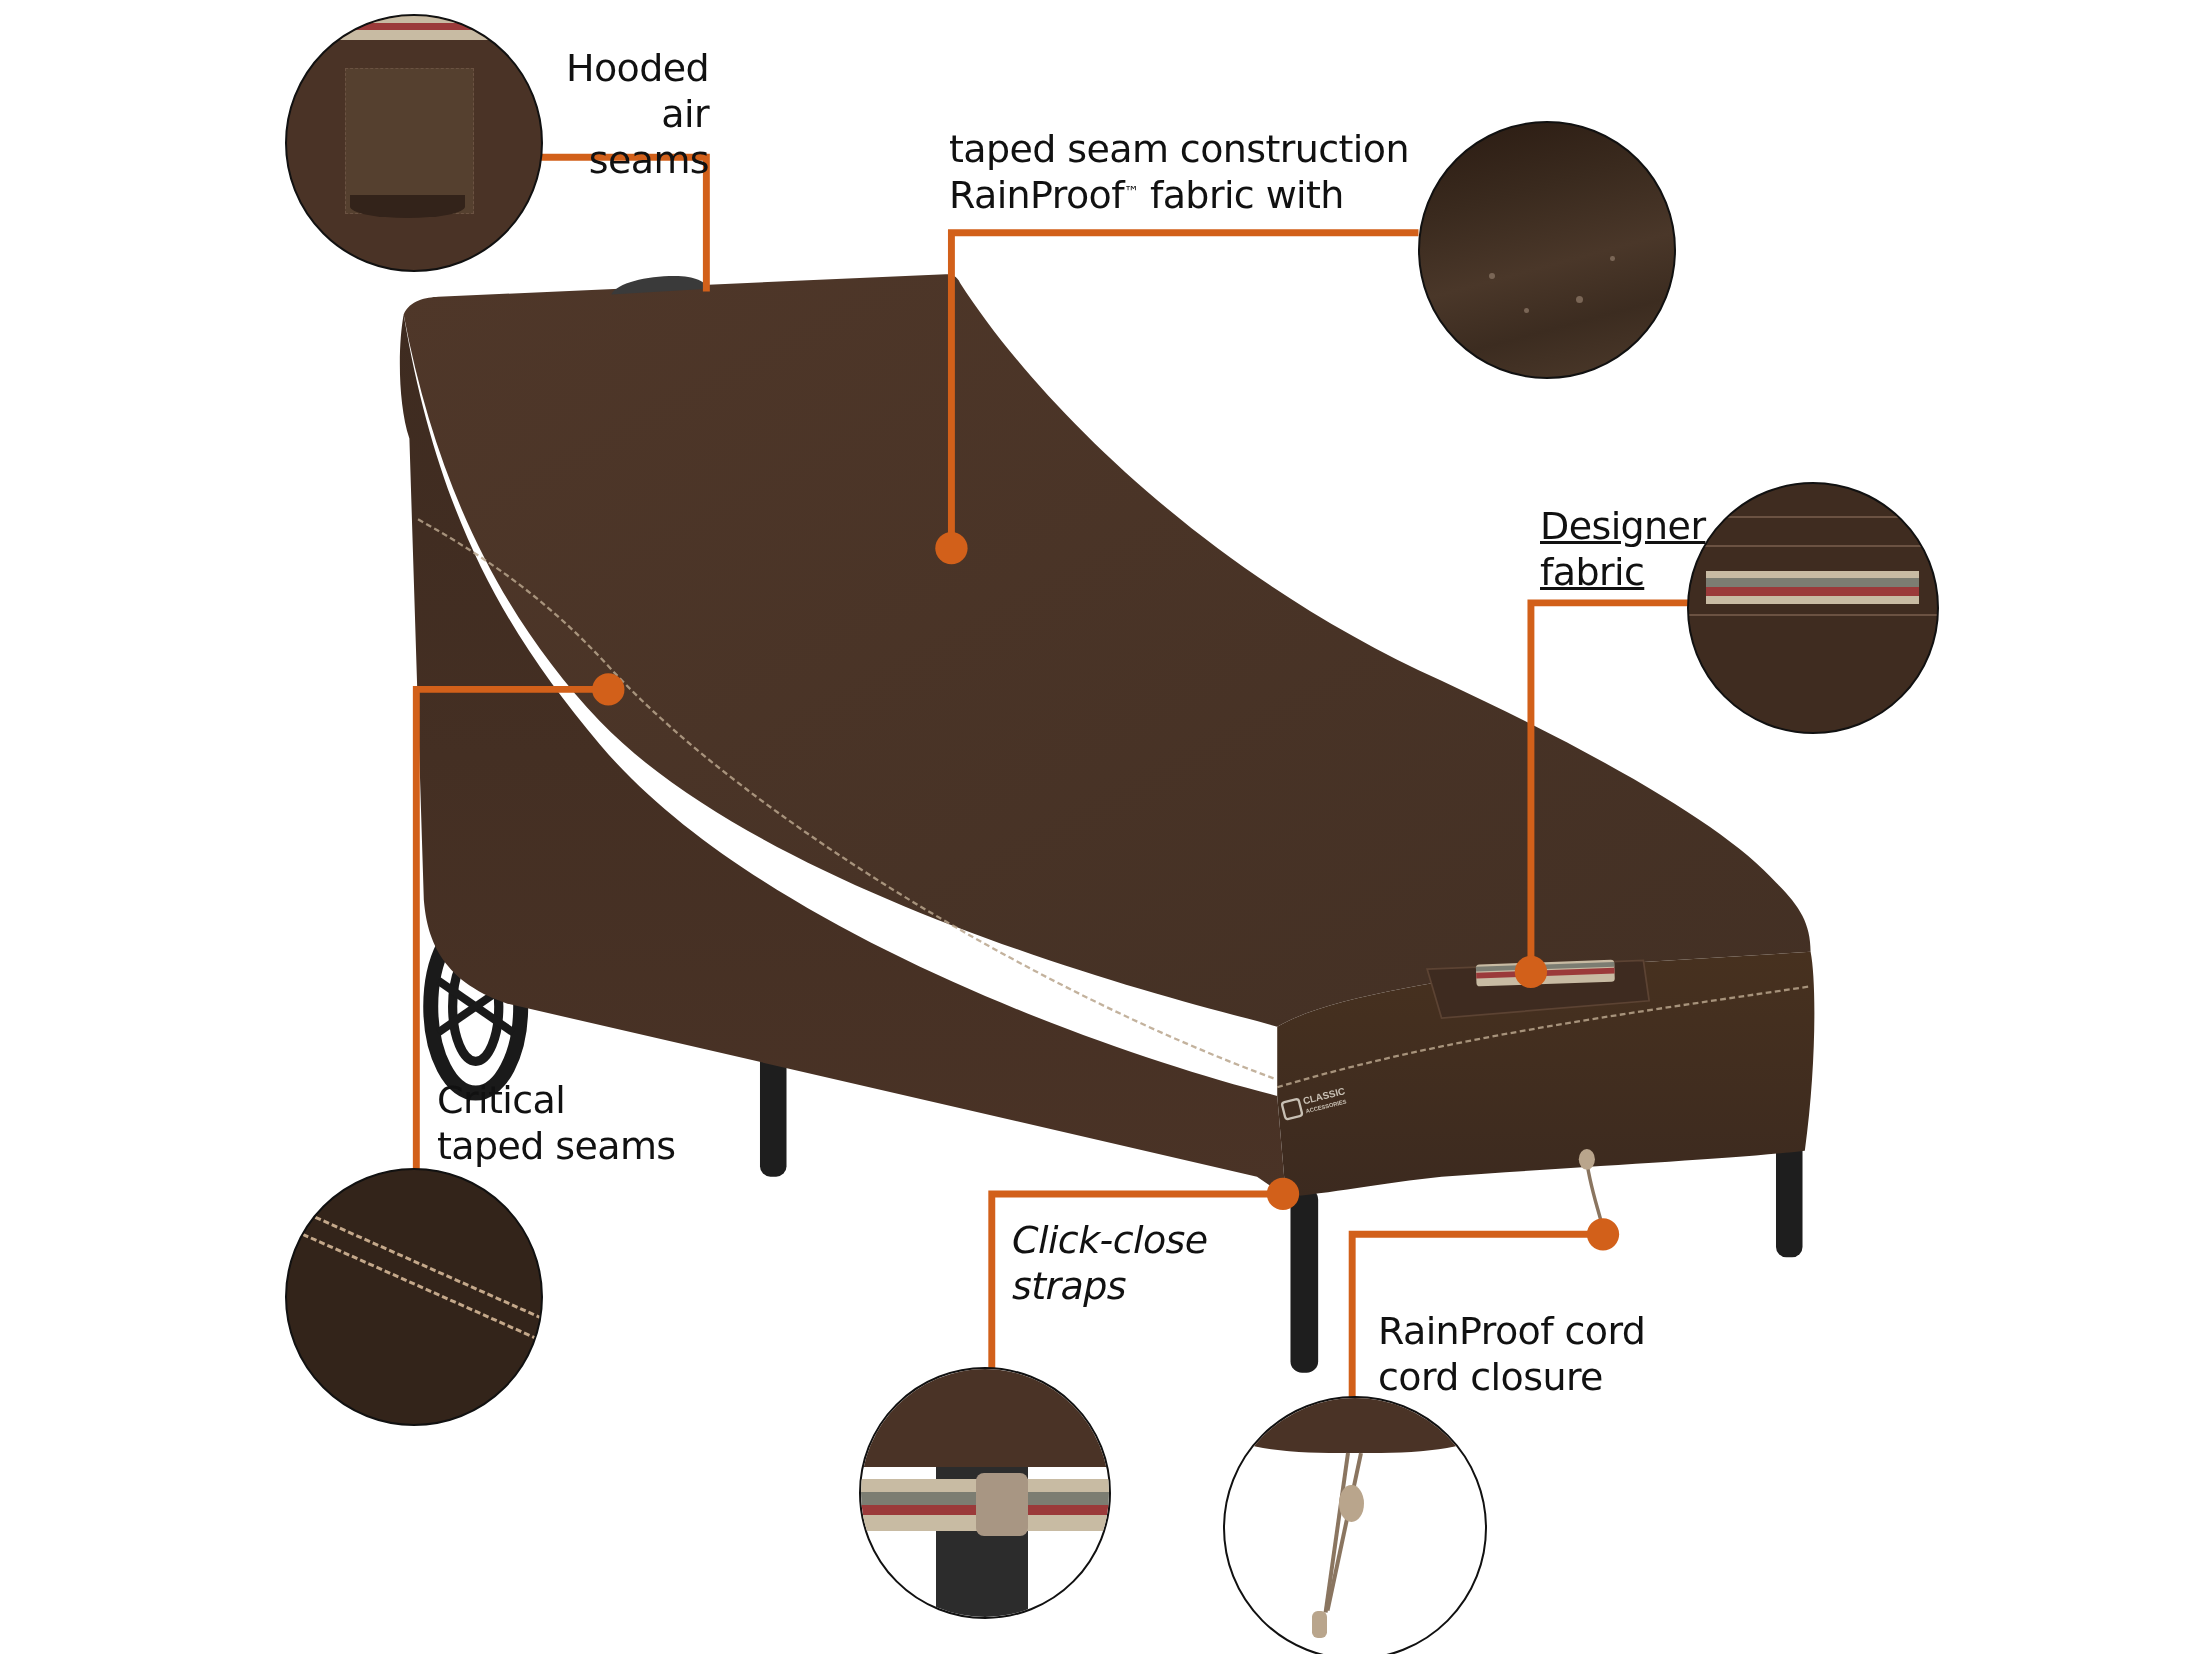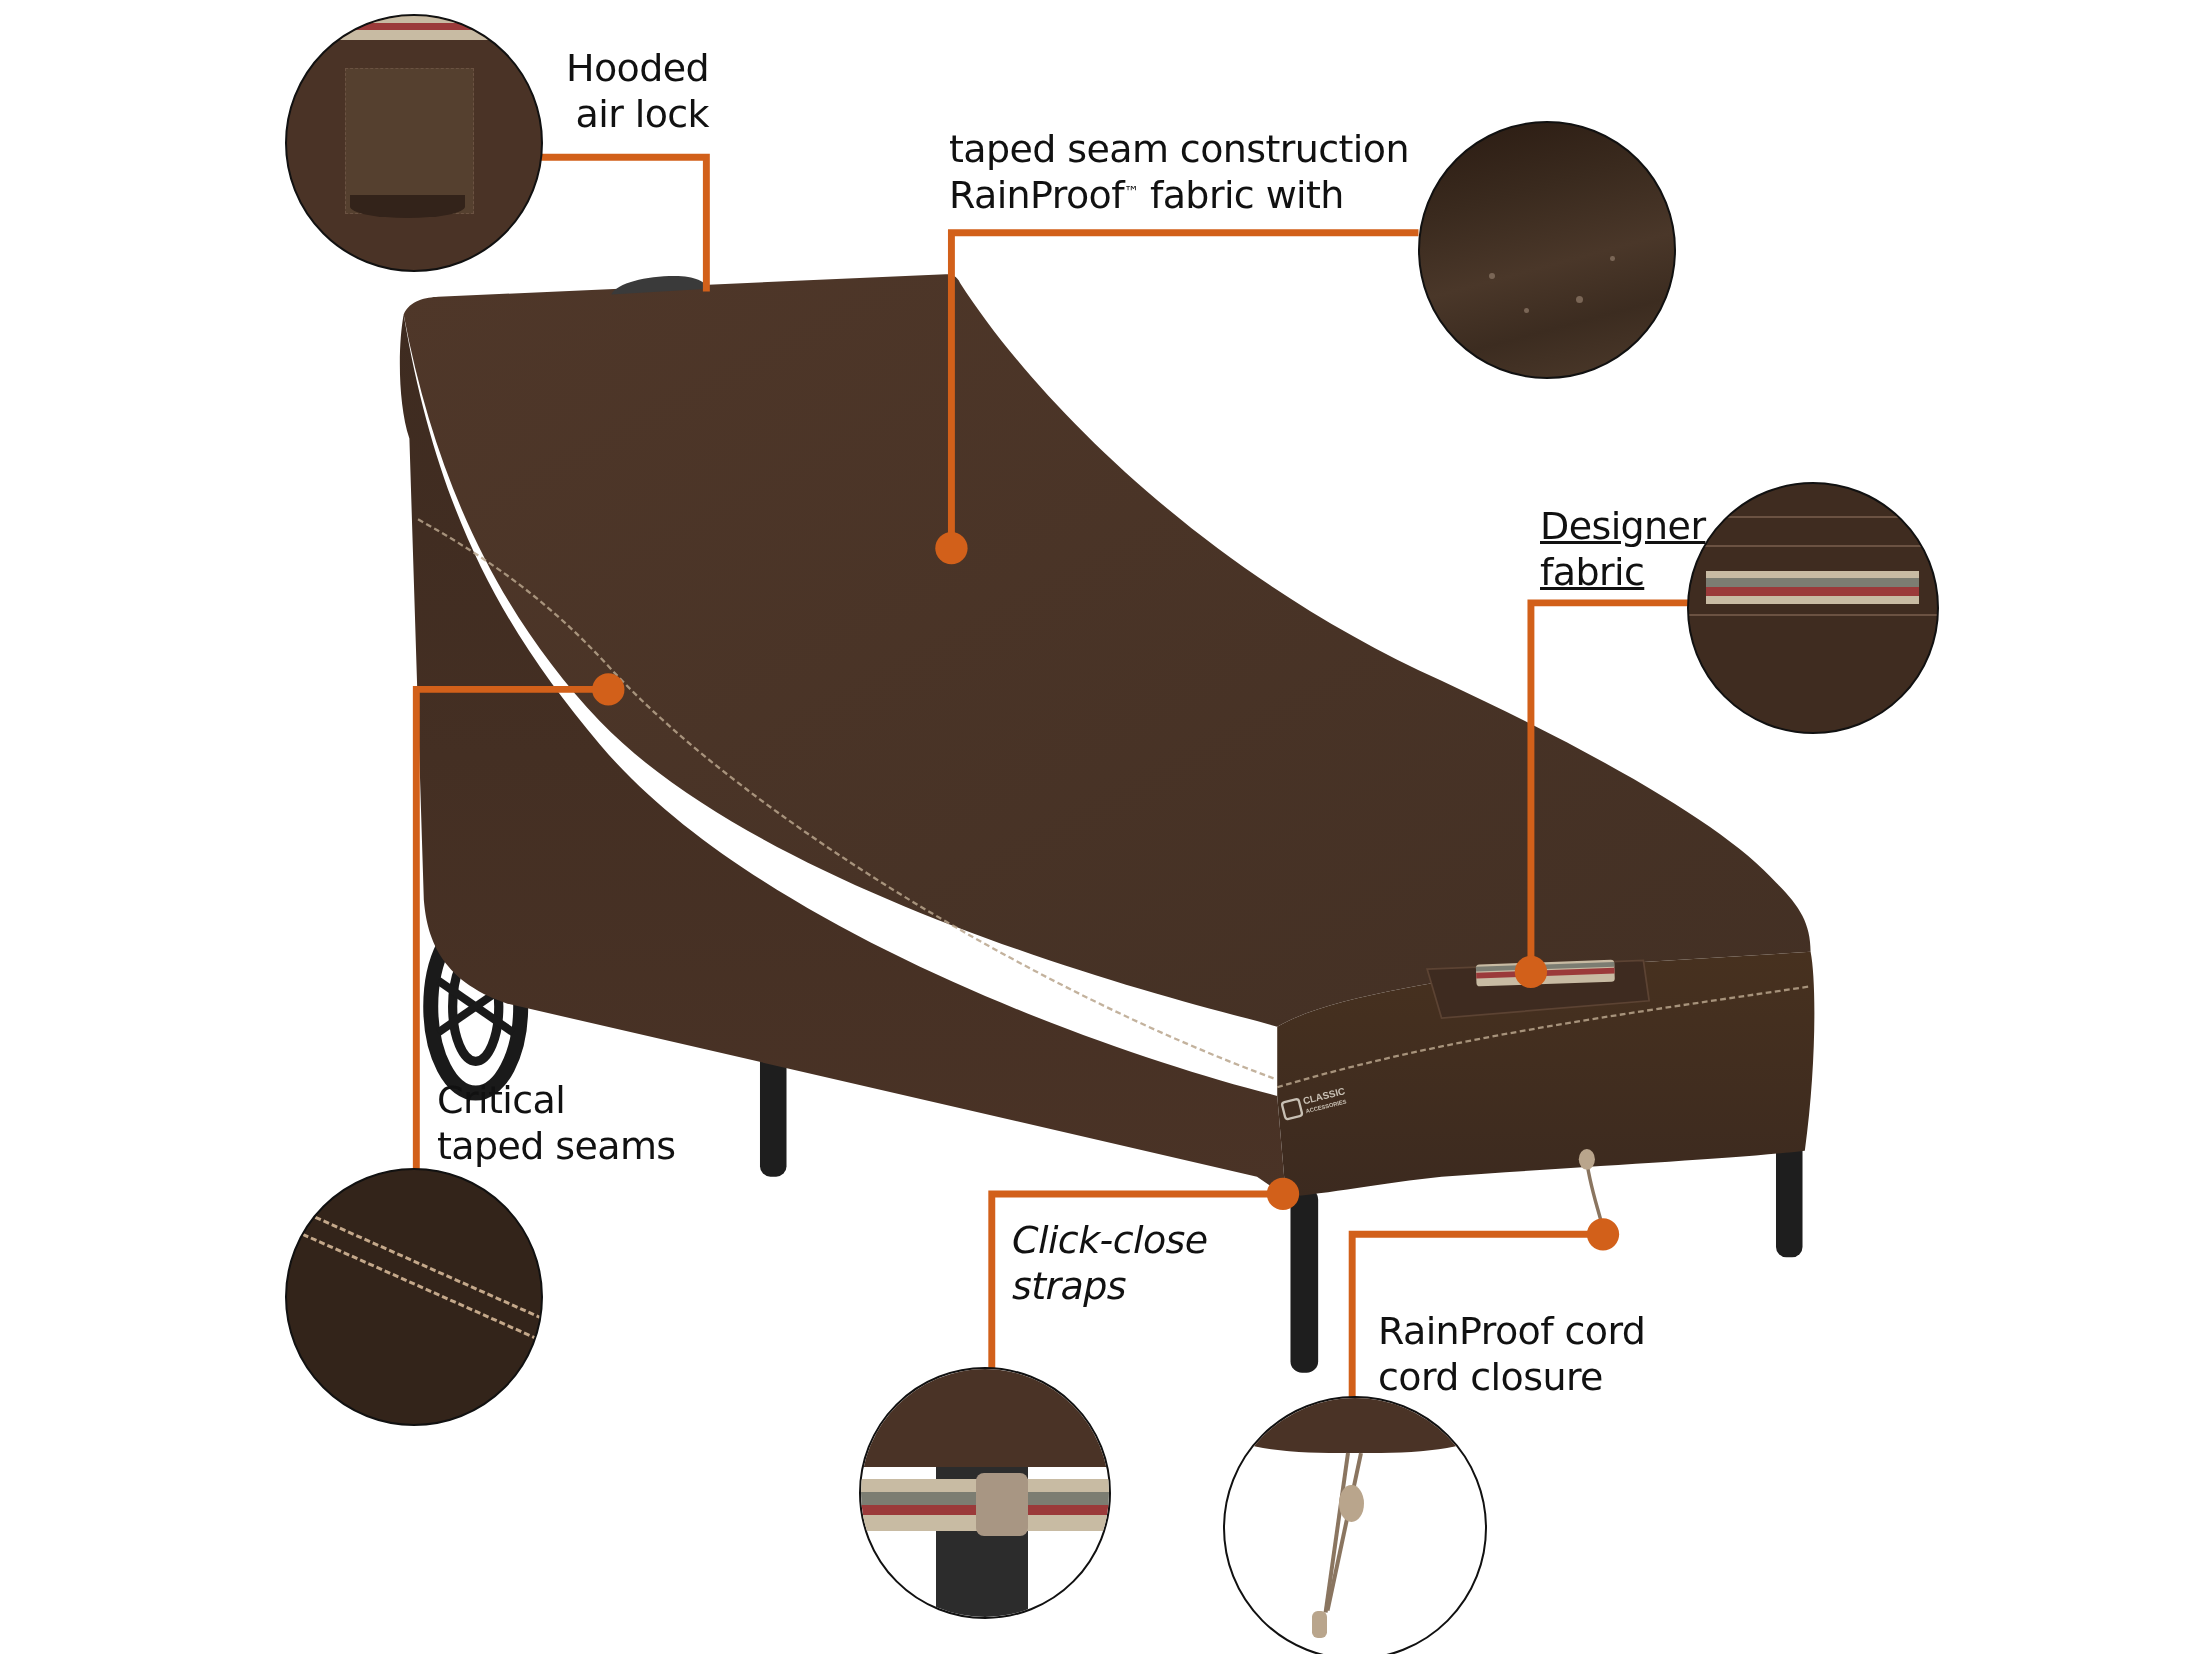--- a/index.html
+++ b/index.html
@@ -139,7 +139,7 @@
 
   <div class="label" style="left:562px;top:45px;text-align:right;width:147px;">
     <div>Hooded</div>
-    <div>air lock</div>
+    <div>air seams</div>
   </div>
 
   <div class="label" style="left:949px;top:126px;">

